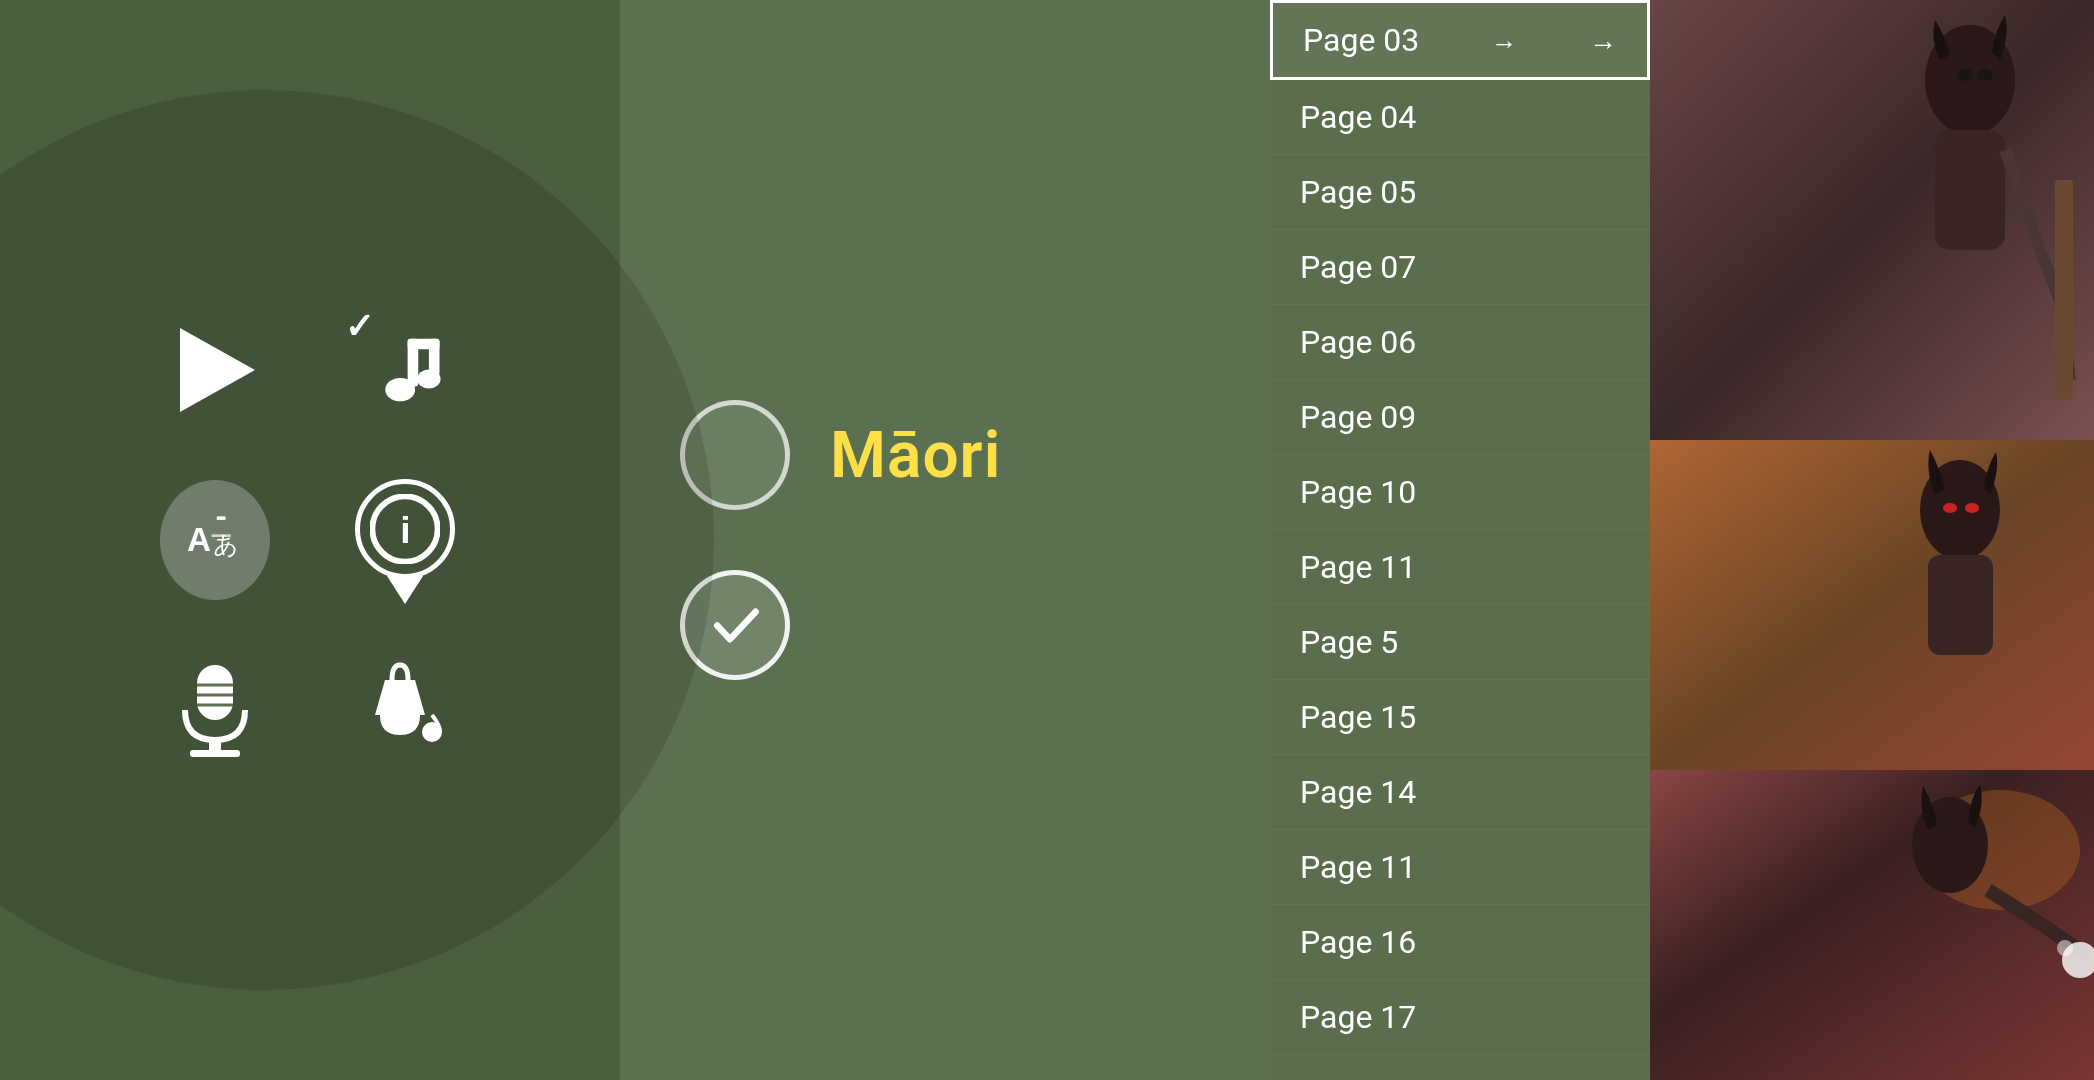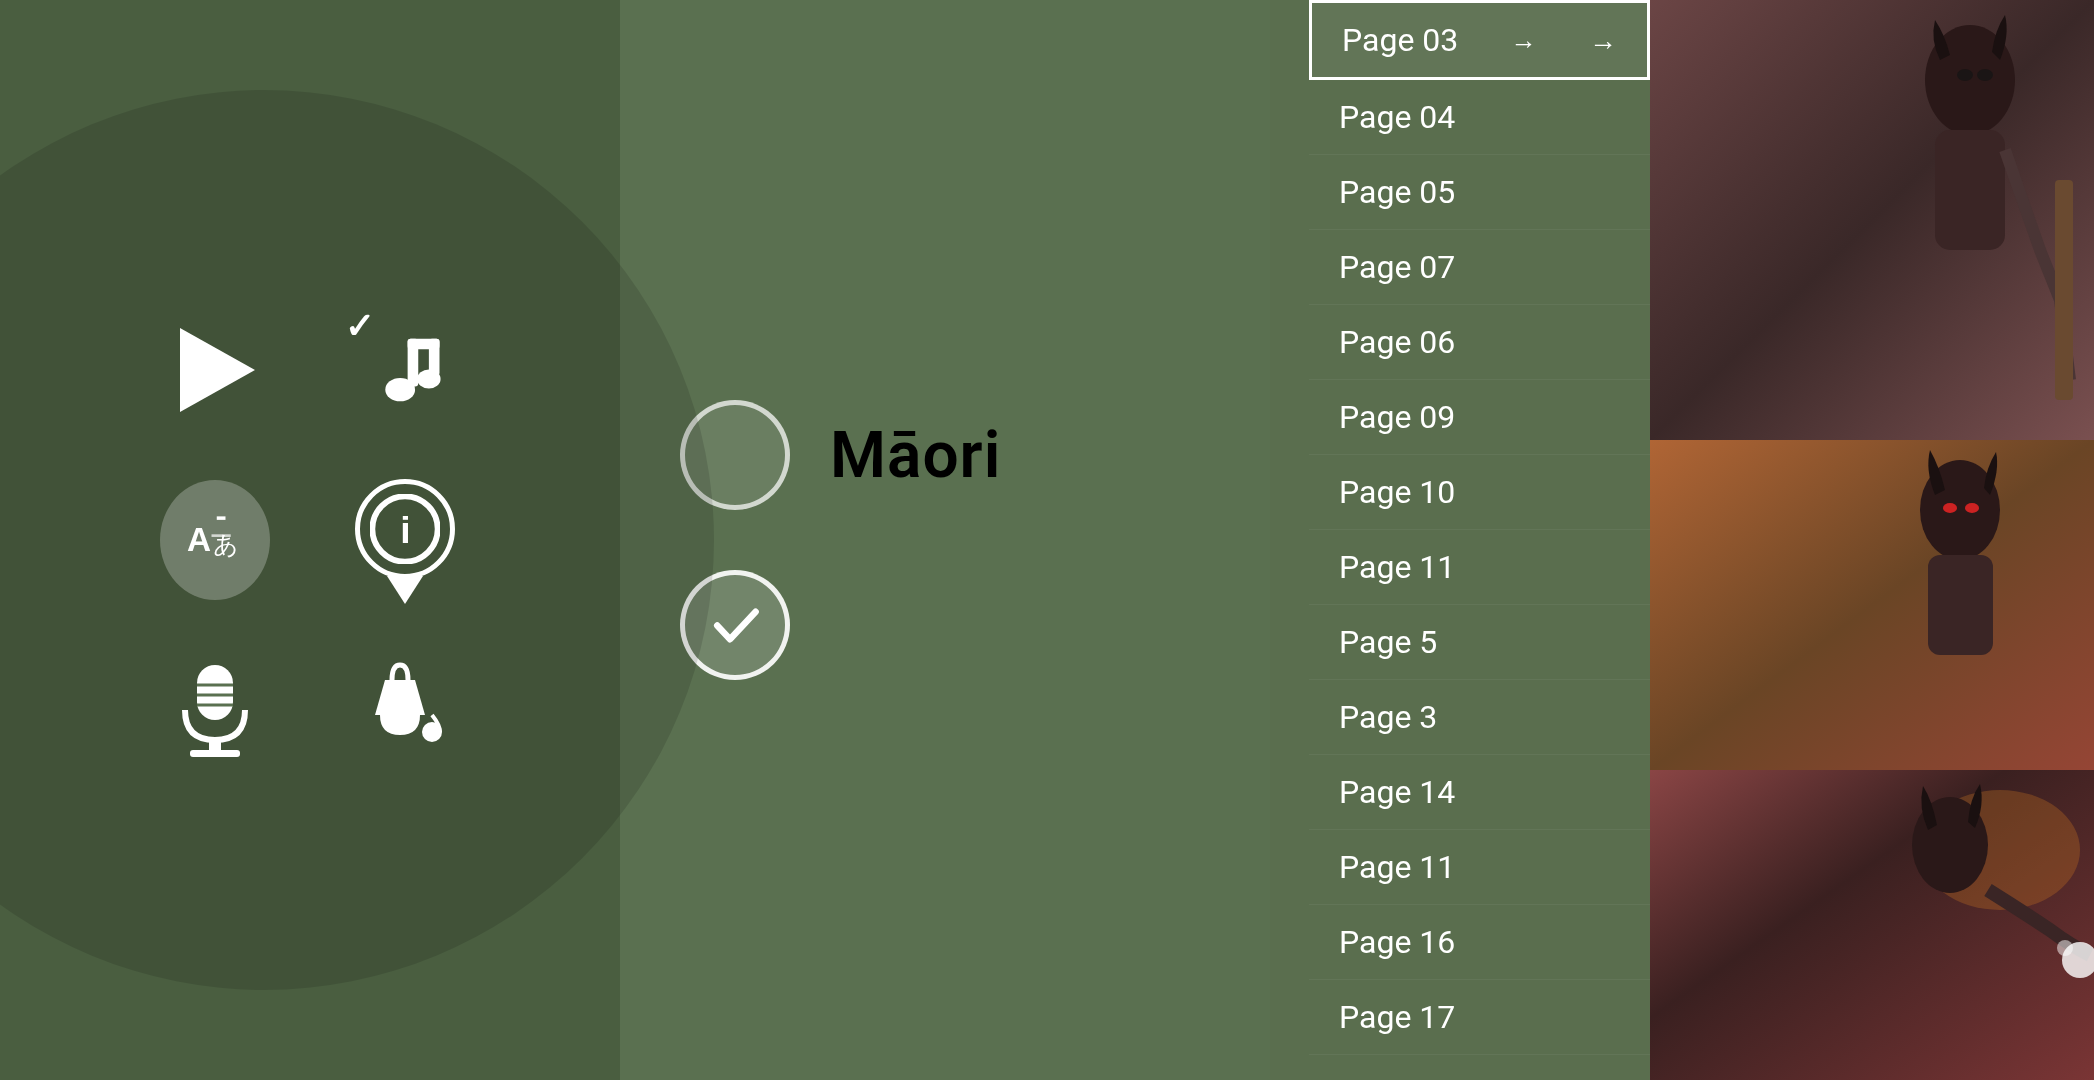--- a/index.html
+++ b/index.html
@@ -180,7 +180,6 @@
       border-bottom: 1px solid rgba(255,255,255,0.05);
       display: flex;
       align-items: center;
-      margin-left: 39px;
     }
 
     .page-item.selected {

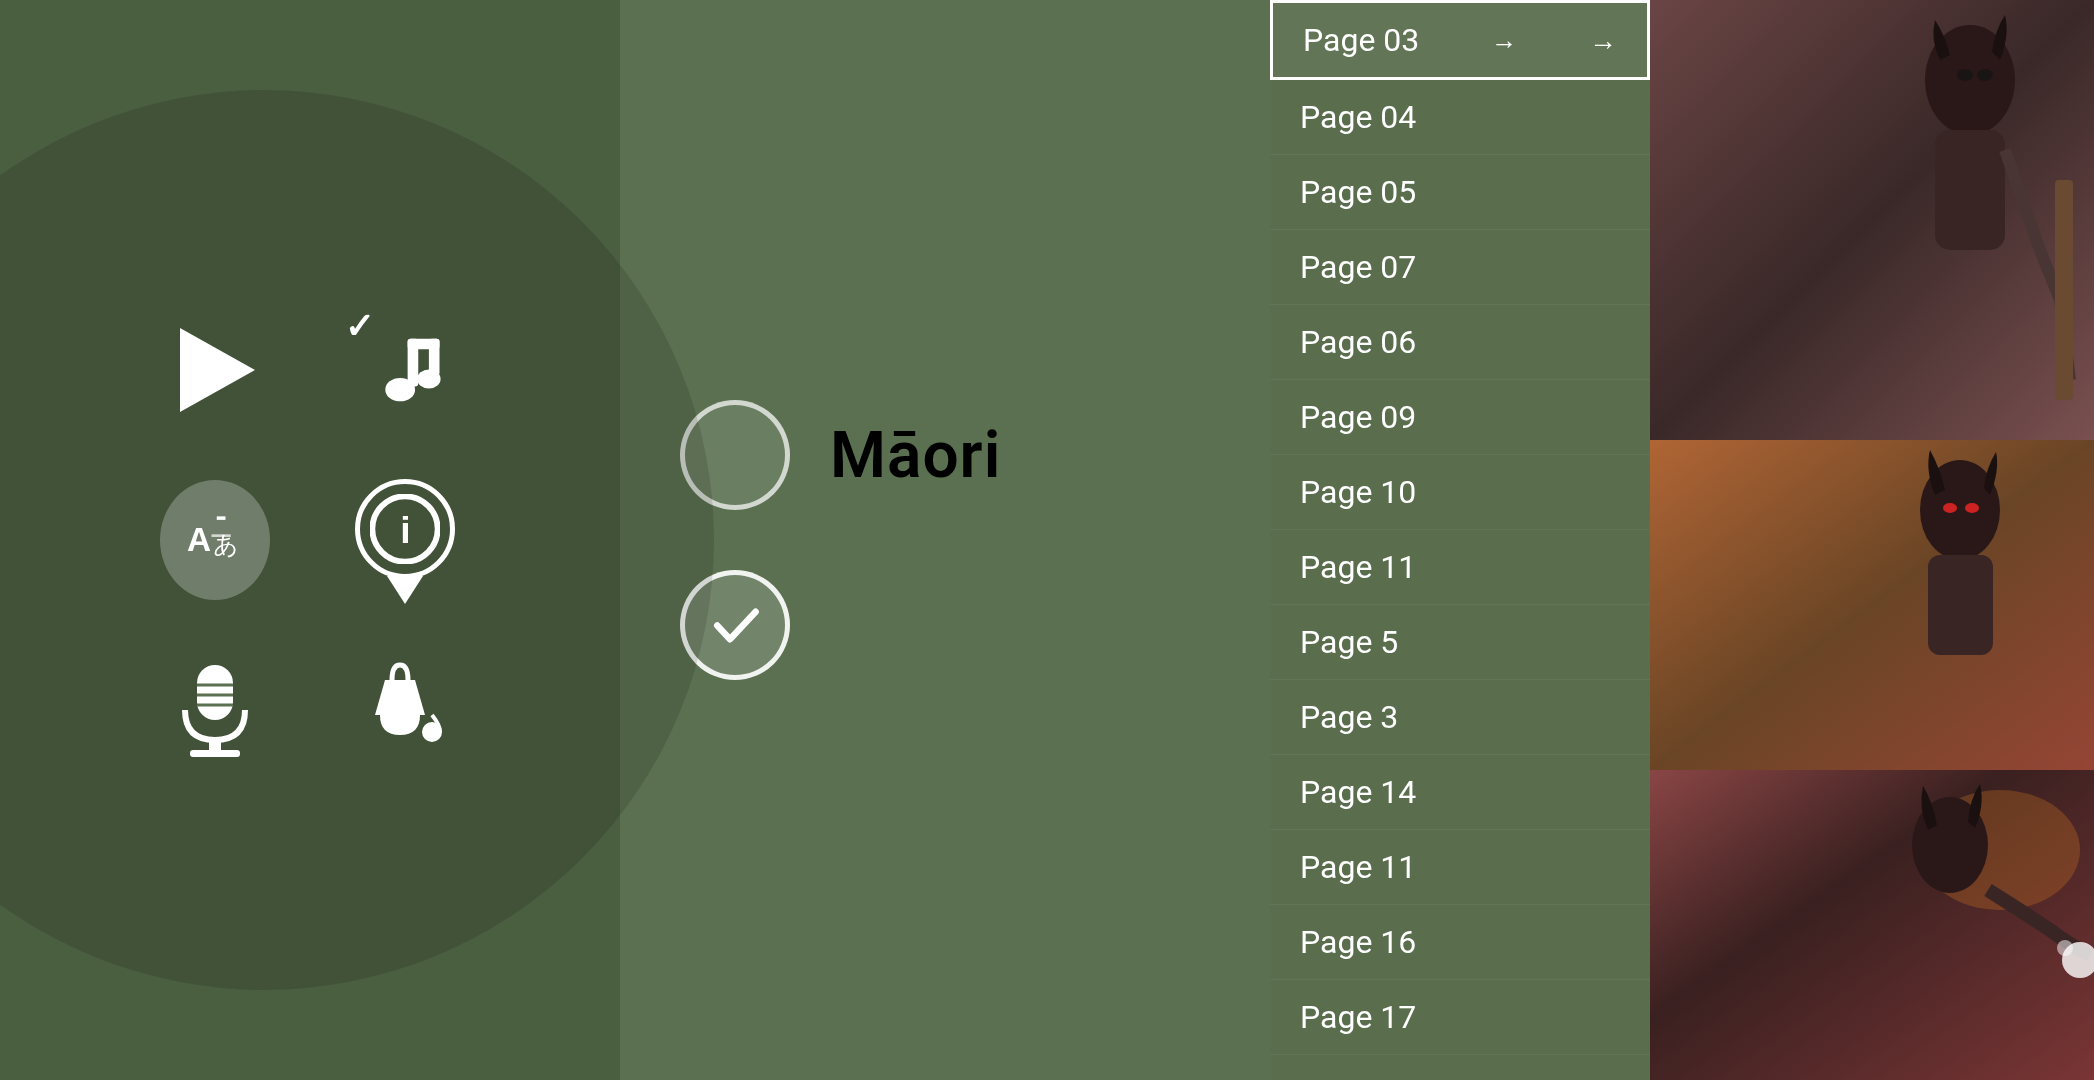--- a/index.html
+++ b/index.html
@@ -154,7 +154,7 @@
     }
 
     .lang-label {
-      color: #000000;
+      color: #fde047;
       font-size: 64px;
       font-weight: 600;
       letter-spacing: 1px;

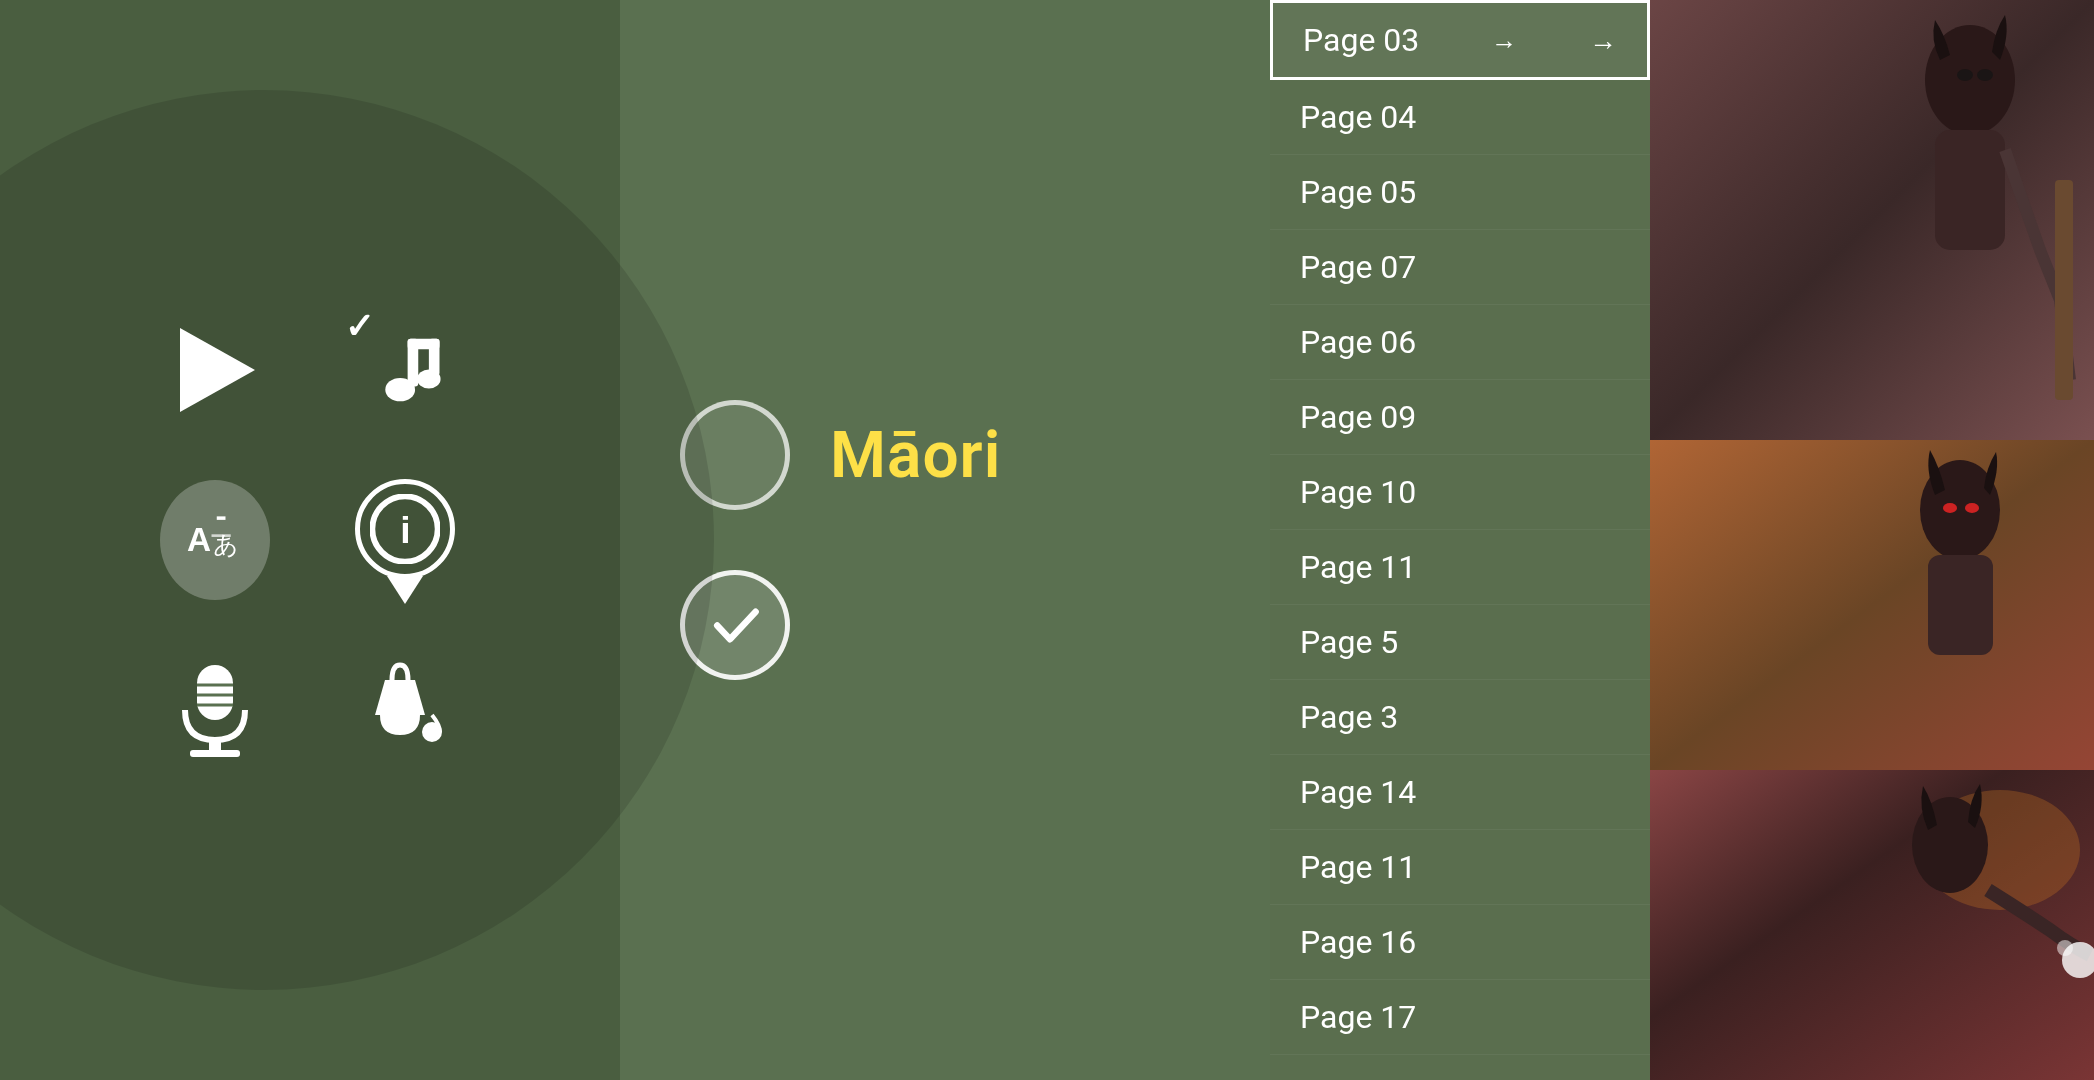--- a/index.html
+++ b/index.html
@@ -334,7 +334,7 @@
     <div class="page-item">Page 10</div>
     <div class="page-item">Page 11</div>
     <div class="page-item">Page 5</div>
-    <div class="page-item">Page 3</div>
+    <div class="page-item">Page 15</div>
     <div class="page-item">Page 14</div>
     <div class="page-item">Page 11</div>
     <div class="page-item">Page 16</div>

